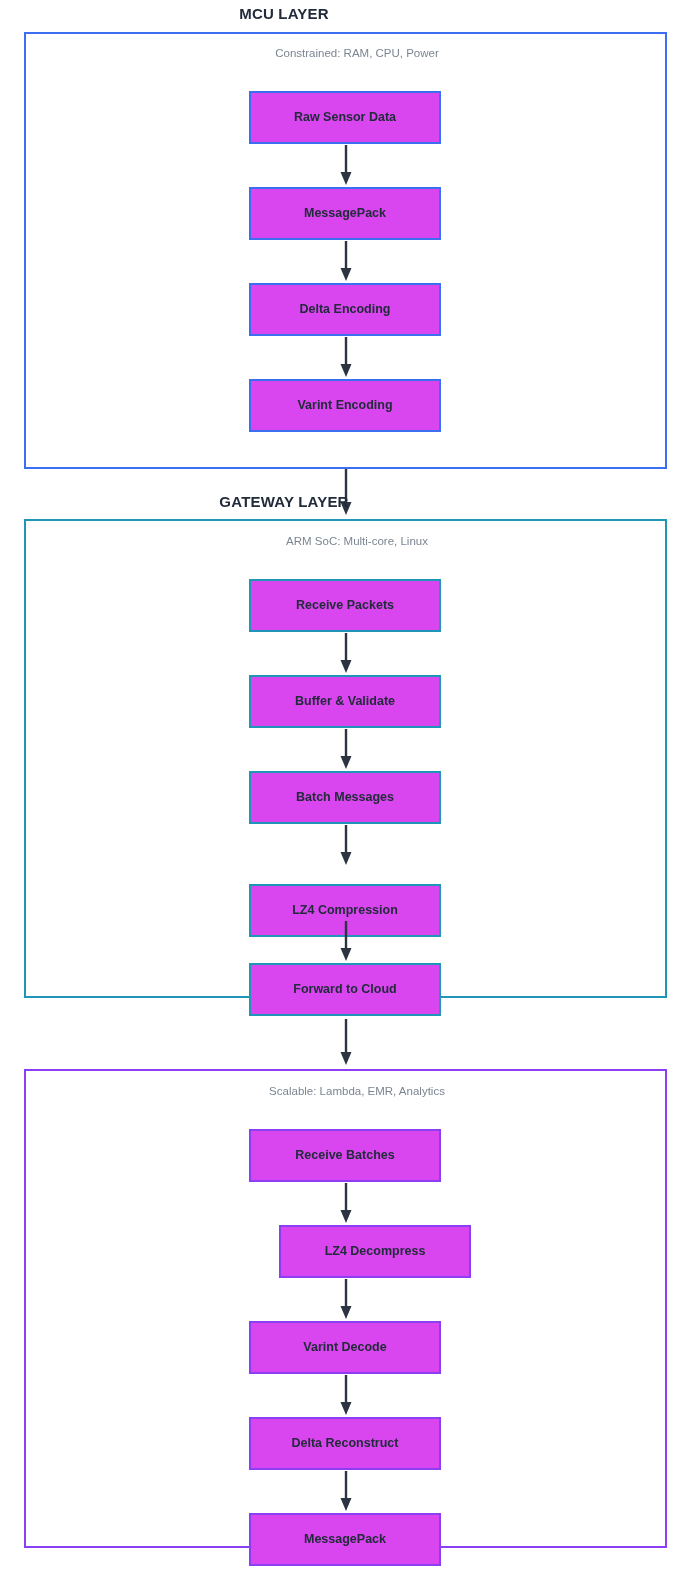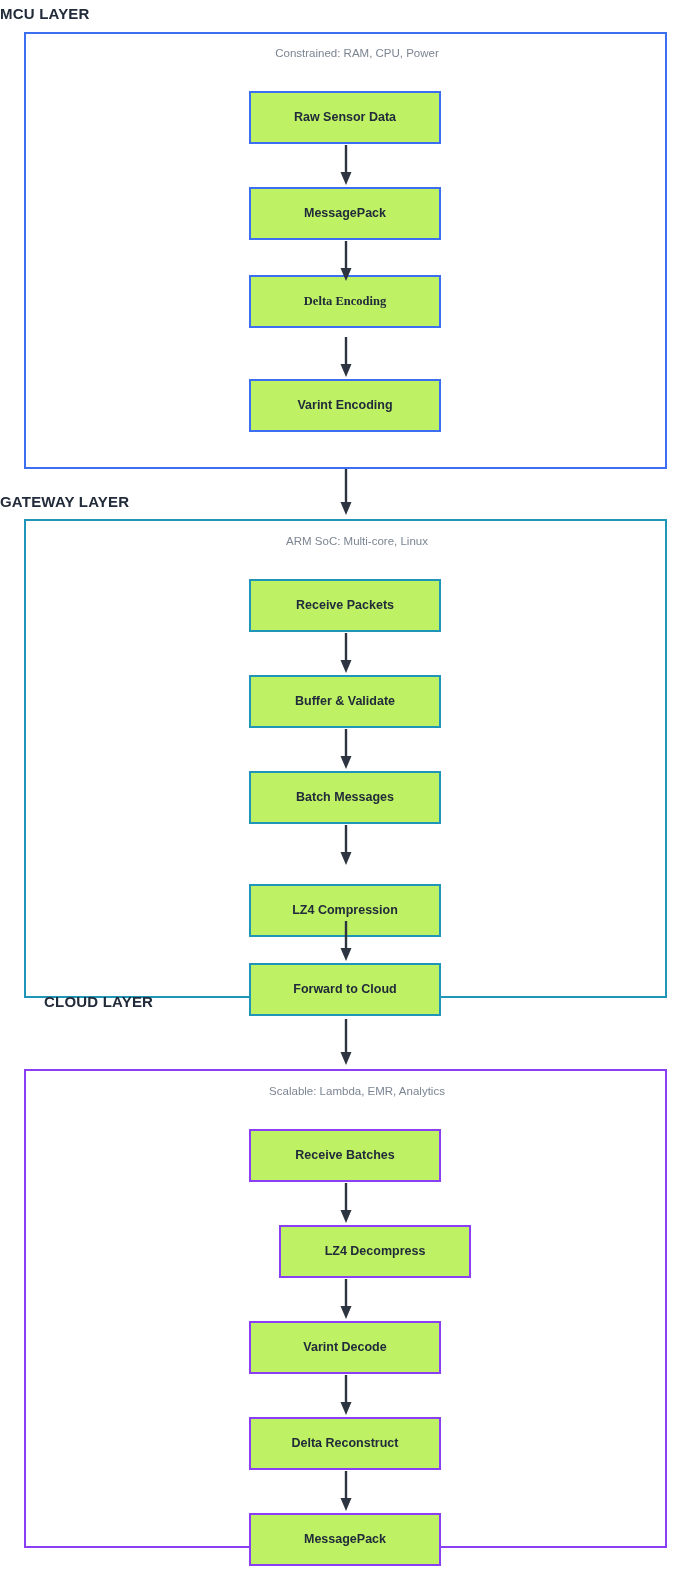--- a/index.html
+++ b/index.html
@@ -22,7 +22,7 @@
   .layer-title {
     position: absolute;
     left: 0; width: 568px;
-    text-align: left;
+    text-align: center;
     font-size: 15px;
     font-weight: bold;
     color: #222b3a;

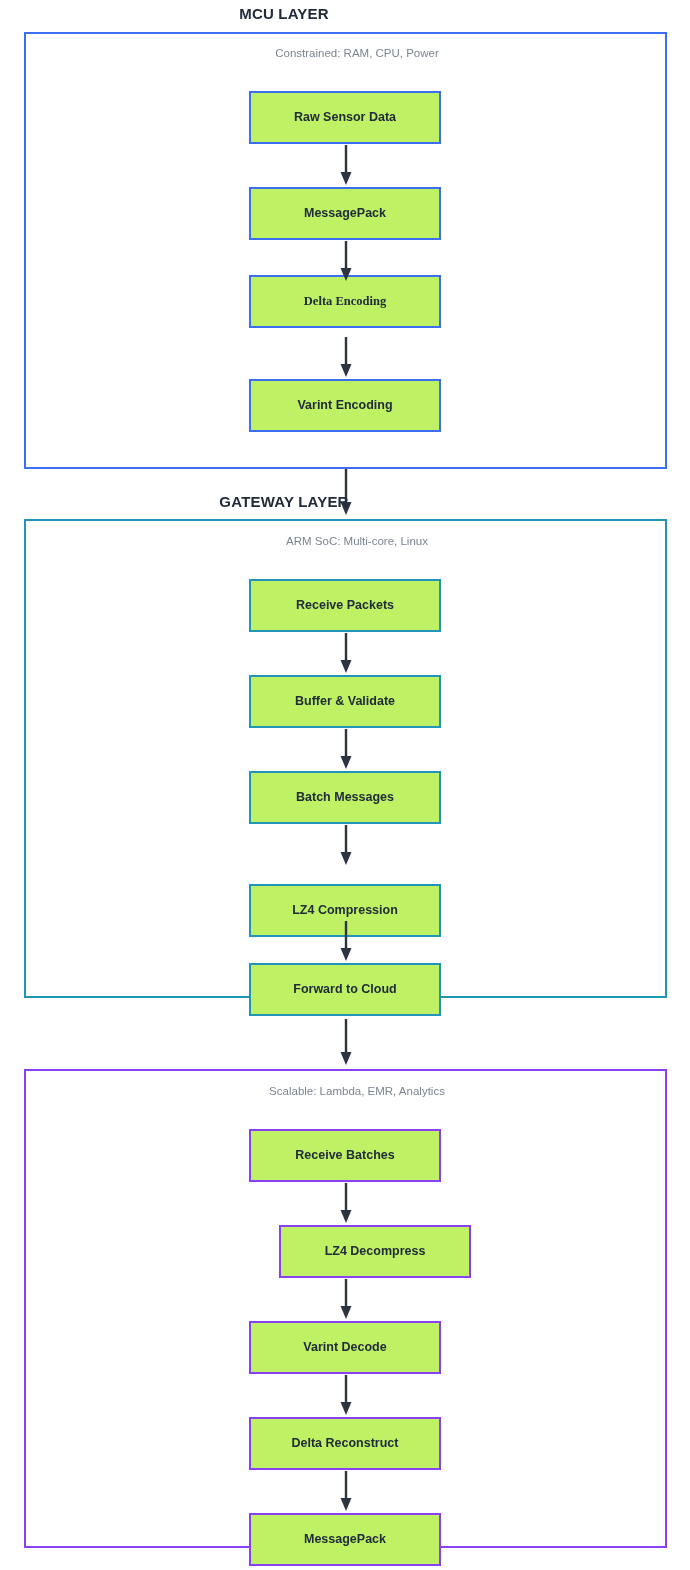--- a/index.html
+++ b/index.html
@@ -59,7 +59,7 @@
     left: 249px;
     width: 192px;
     height: 53px;
-    background: #bef264;
+    background: #d946ef;
     border: 2px solid #3b6ef0;
     display: flex;
     align-items: center;

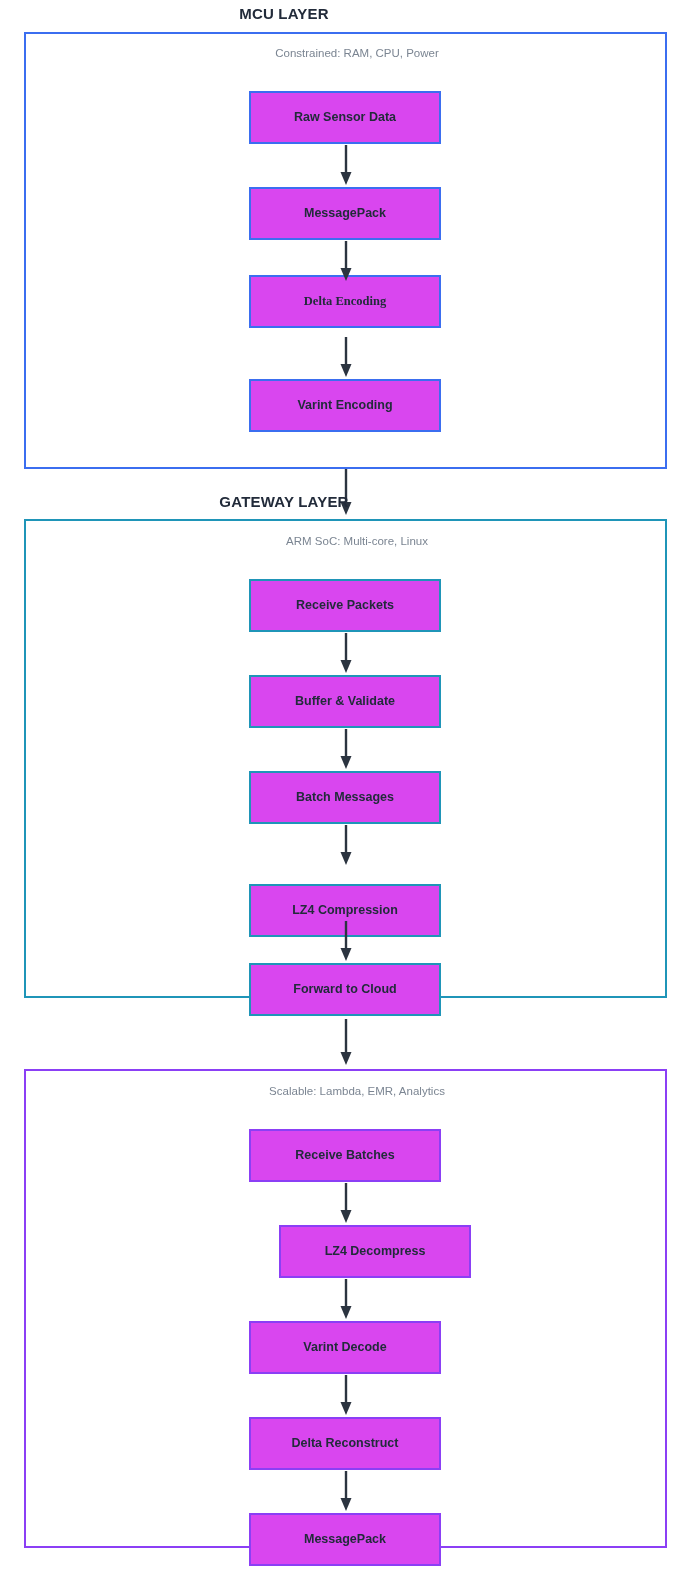--- a/index.html
+++ b/index.html
@@ -115,7 +115,7 @@
       </svg>
     </div>
 
-    <div class="node mcu" style="top:275px;font-family:Liberation Serif, serif;">Delta Encoding</div>
+    <div class="node mcu" style="top:283px;">Delta Encoding</div>
 
     <div class="arrow" style="top:337px;">
       <svg width="16" height="42" viewBox="0 0 16 42">

